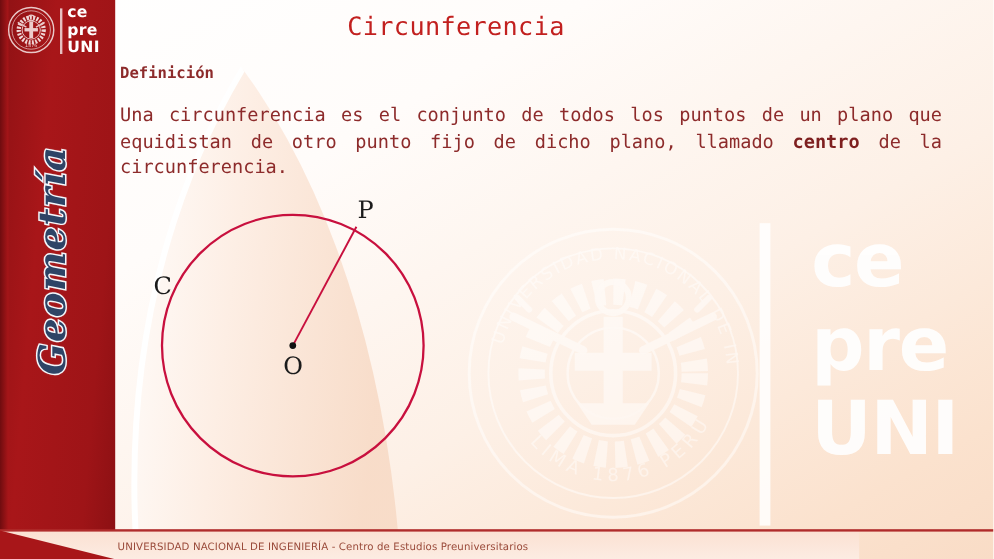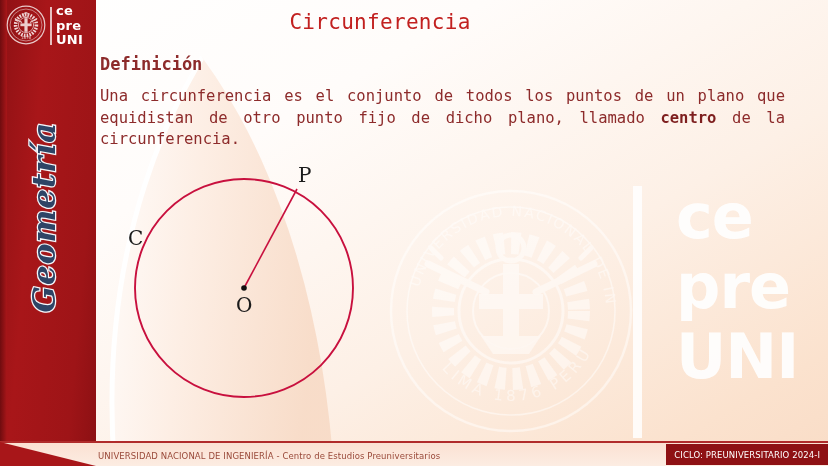--- a/index.html
+++ b/index.html
@@ -77,7 +77,7 @@
   .def-head{
     position:absolute;left:100px;top:54px;
     font-family:"DejaVu Sans Mono","Liberation Mono",monospace;
-    font-size:17px;font-weight:700;color:#8d2b2b;letter-spacing:0px;
+    font-size:13px;font-weight:700;color:#8d2b2b;letter-spacing:0px;
   }
   .def-body{
     position:absolute;left:100px;top:86px;width:685px;

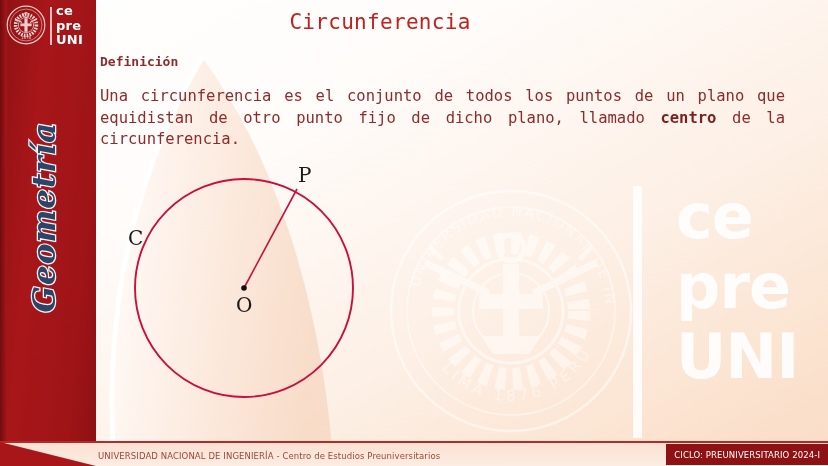--- a/index.html
+++ b/index.html
@@ -103,7 +103,7 @@
 
   
   .footer{
-    position:absolute;left:0;bottom:0;width:828px;height:24px;
+    position:absolute;left:0;bottom:0;width:716px;height:24px;
     background:linear-gradient(180deg,#fbe0d2 0%,#fcece2 100%);
   }
   .footer-rule{position:absolute;left:0;bottom:23px;width:828px;height:2px;background:#b02b2b;}

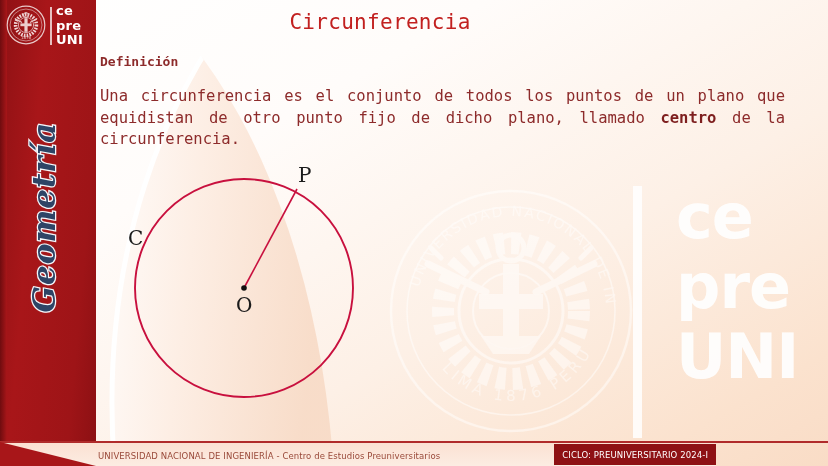--- a/index.html
+++ b/index.html
@@ -220,7 +220,6 @@
     <div class="footer-rule"></div>
     <div class="footer-tri"></div>
     <div class="footer-text">UNIVERSIDAD NACIONAL DE INGENIERÍA  - Centro de Estudios Preuniversitarios</div>
-    <div class="footer-badge">CICLO: PREUNIVERSITARIO 2024-I</div>
   </div>
 
 </div>

